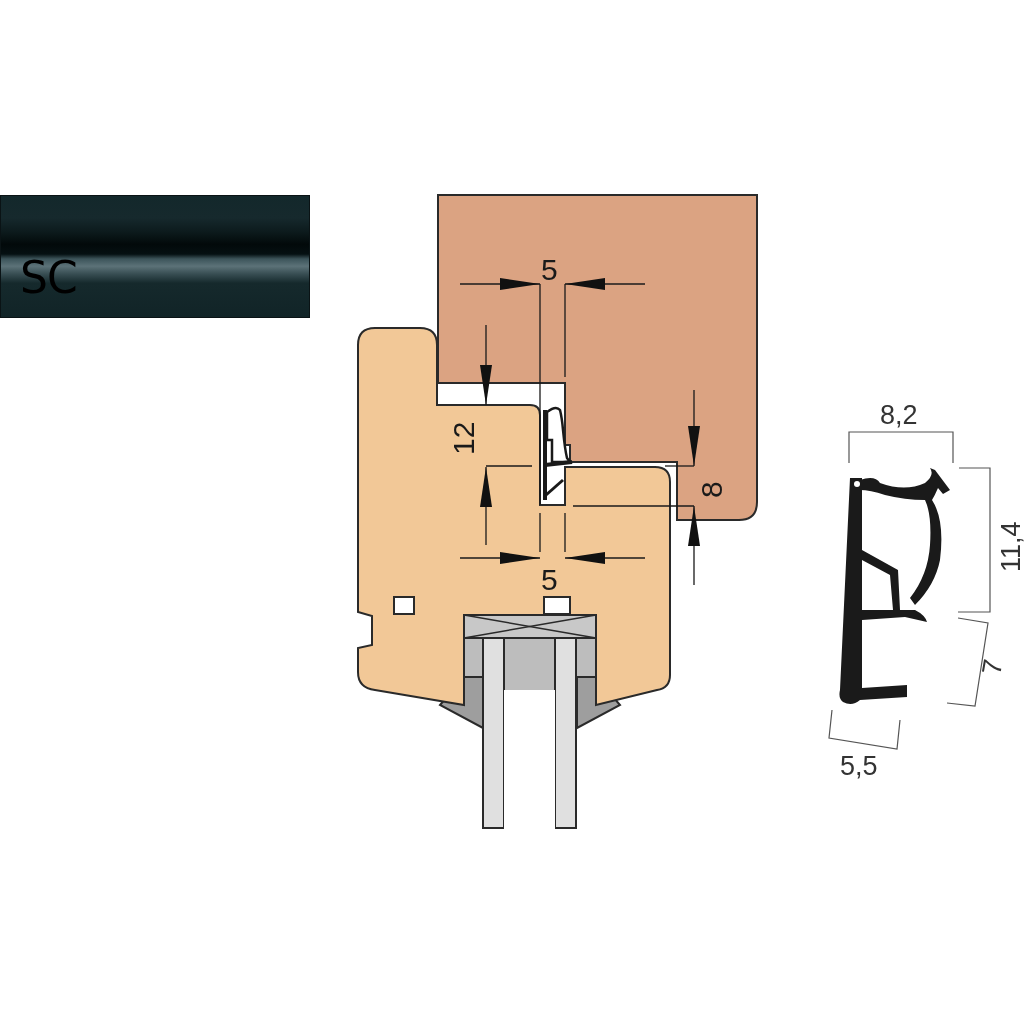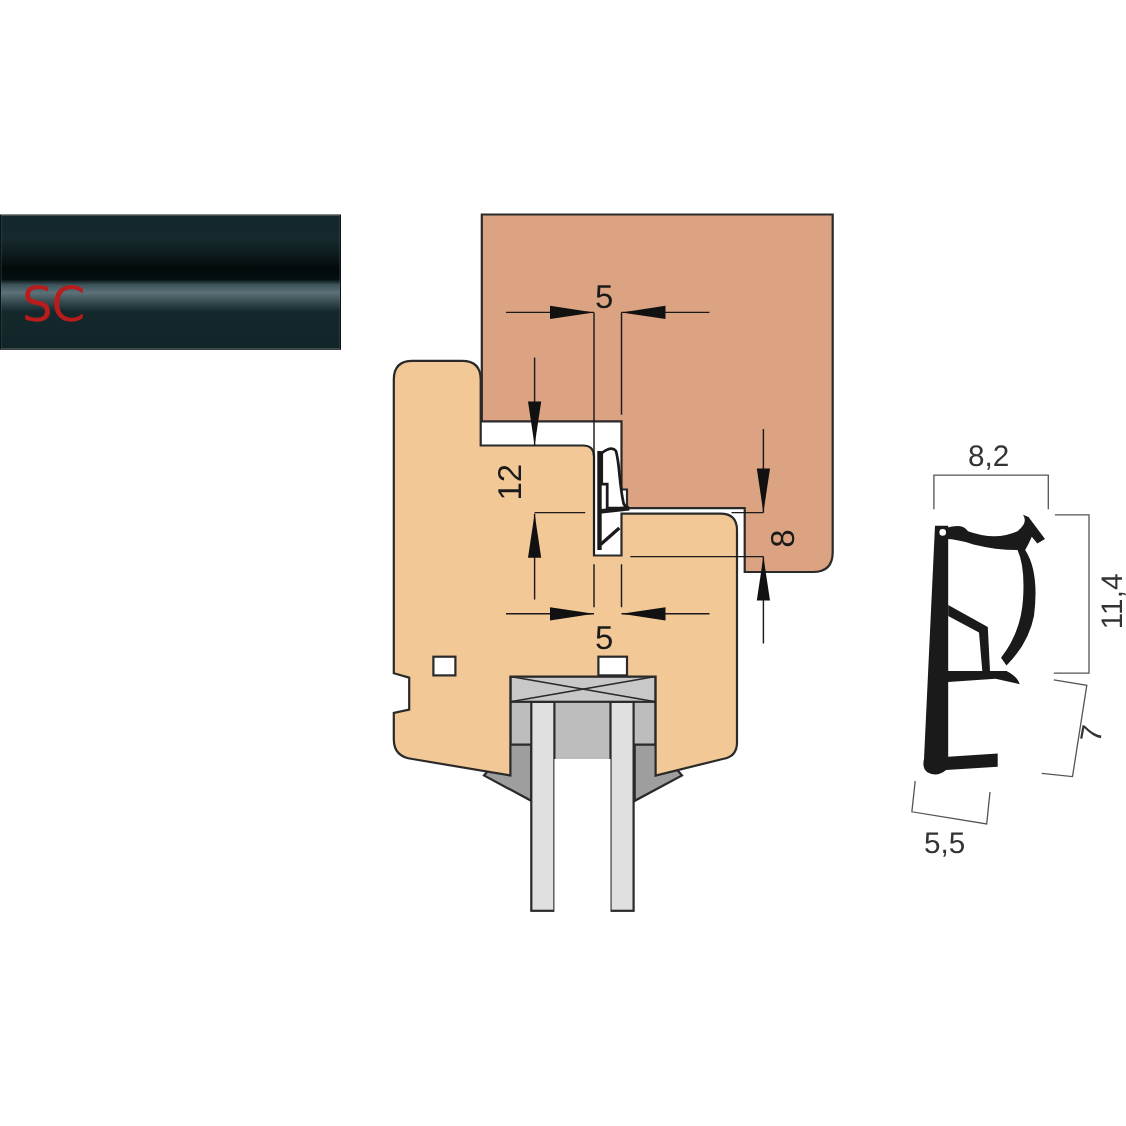--- a/index.html
+++ b/index.html
@@ -12,7 +12,7 @@
     border:1px solid #0a1315; box-sizing:border-box;
   }
   .swatch-label {
-    position:absolute; left:20px; top:256px; color:#b91c1c;
+    position:absolute; left:20px; top:256px; color:#000000;
     font-family:"DejaVu Sans", sans-serif; font-size:44px; line-height:1;
     letter-spacing:-1px;
   }

